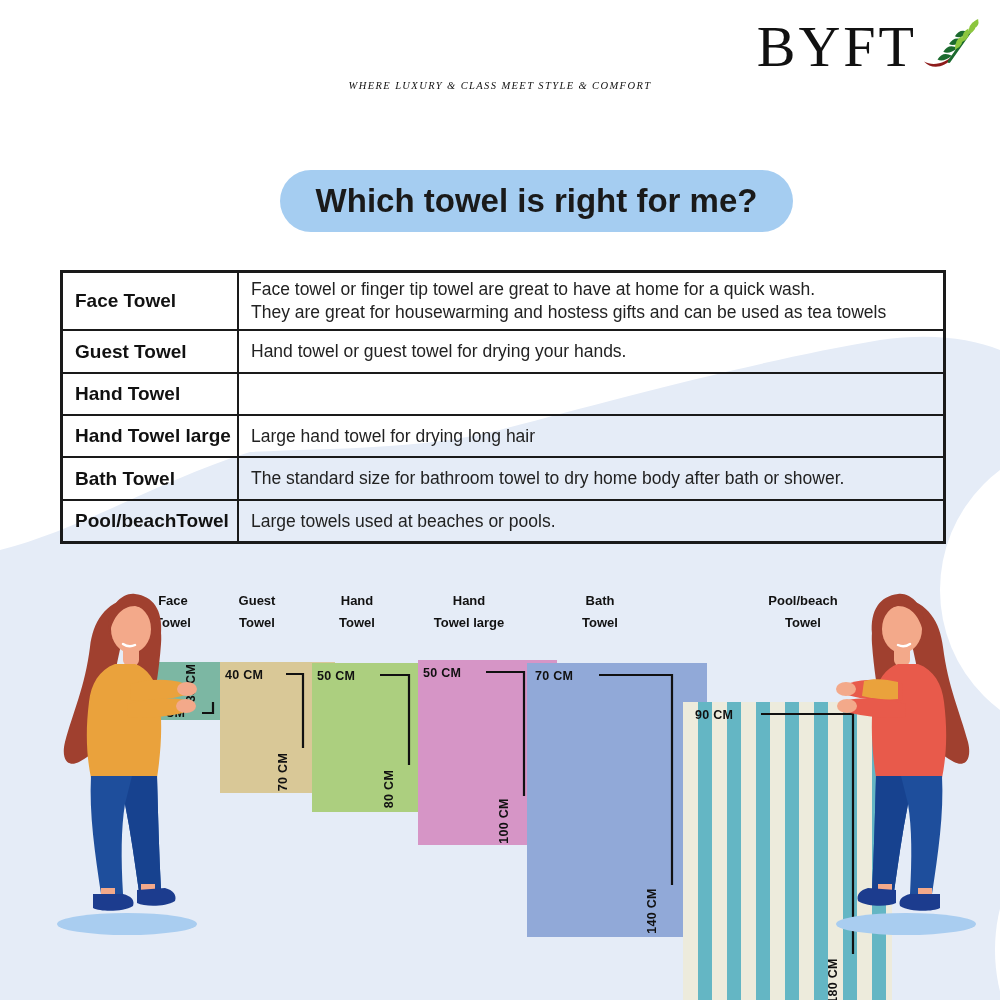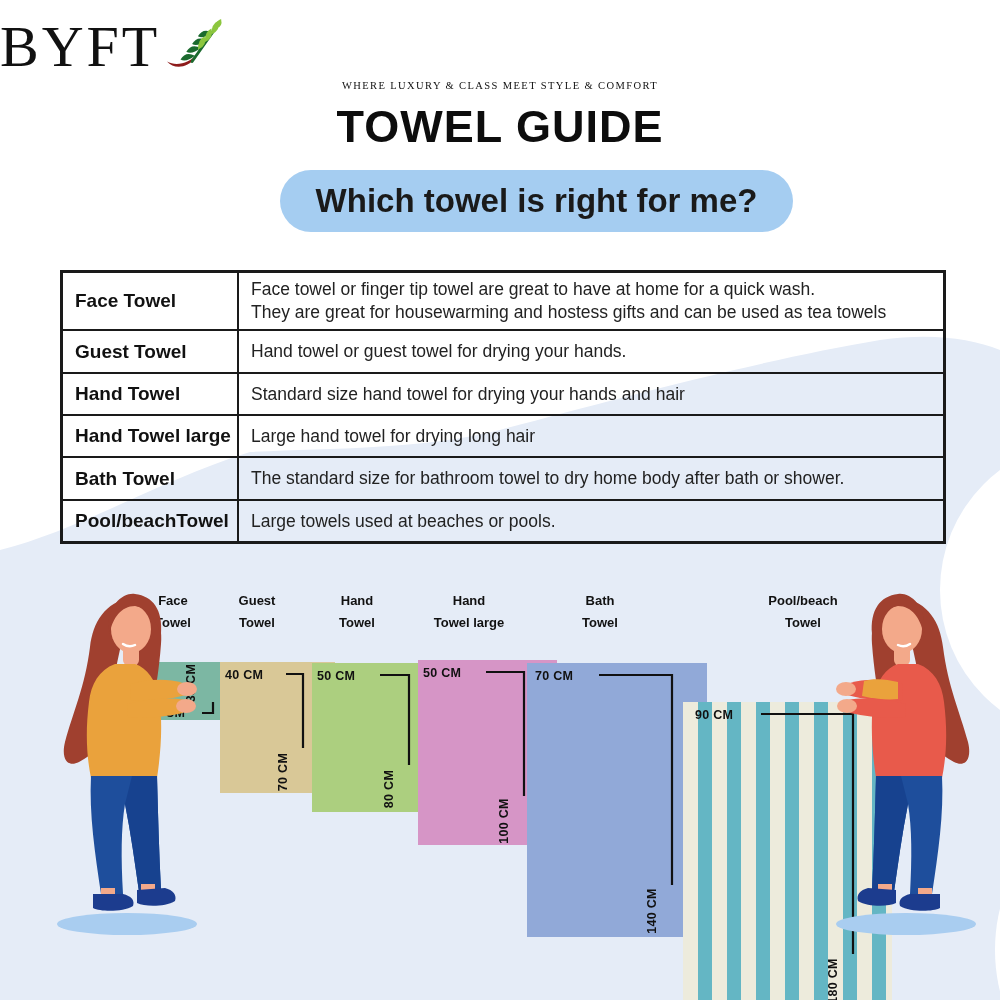--- a/index.html
+++ b/index.html
@@ -9,7 +9,7 @@
   .layer { position:absolute; z-index:2; }
 
   
-  #logo-row { top:18px; left:0; width:981px; display:flex; justify-content:flex-start; align-items:flex-start; gap:6px; }
+  #logo-row { top:18px; left:0; width:981px; display:flex; justify-content:flex-end; align-items:flex-start; gap:6px; }
   #brand-name { font-family:"Liberation Serif", serif; font-size:58px; font-weight:400; letter-spacing:3px; color:#111; line-height:1; }
   #tagline { top:80px; left:0; width:1000px; text-align:center; font-family:"Liberation Serif", serif; font-size:10.5px; letter-spacing:1.4px; color:#111; }
   #page-title { top:101px; left:0; width:1000px; text-align:center; font-size:45px; font-weight:800; letter-spacing:1px; color:#0d0d0d; }

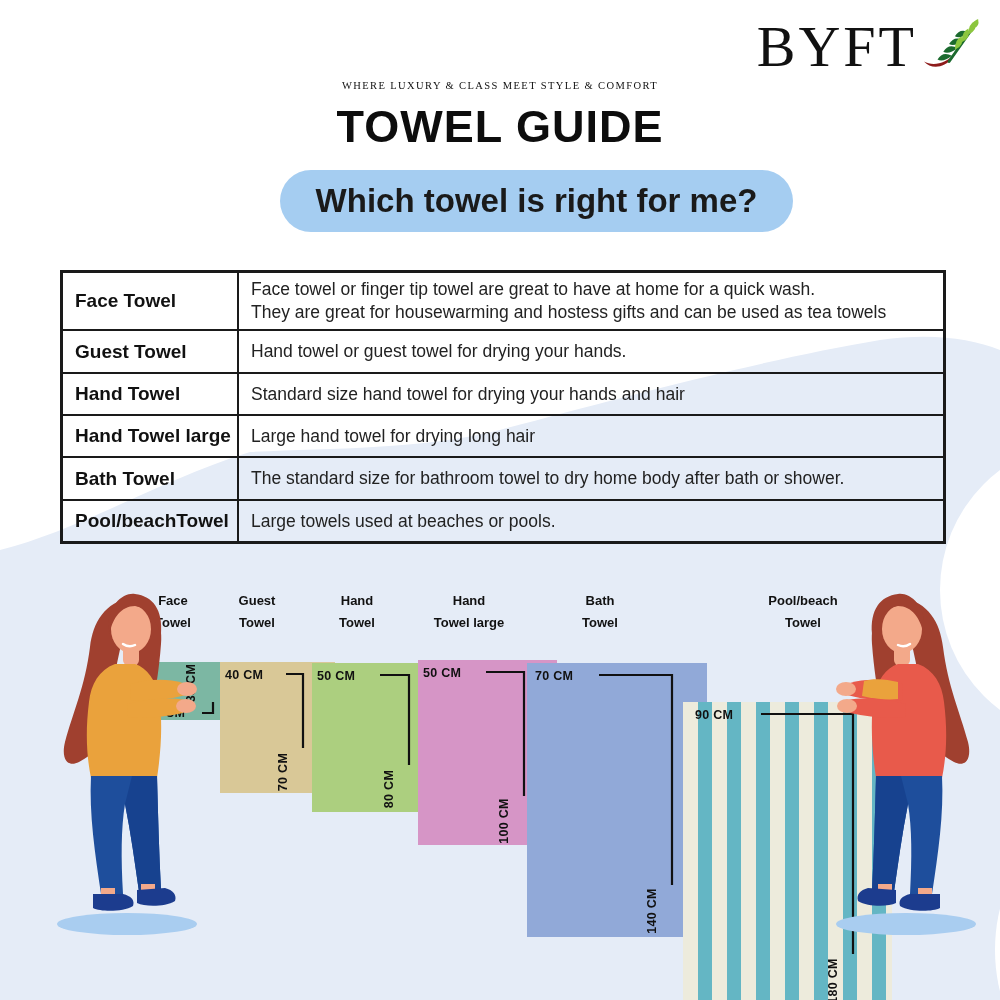--- a/index.html
+++ b/index.html
@@ -11,7 +11,7 @@
   
   #logo-row { top:18px; left:0; width:981px; display:flex; justify-content:flex-end; align-items:flex-start; gap:6px; }
   #brand-name { font-family:"Liberation Serif", serif; font-size:58px; font-weight:400; letter-spacing:3px; color:#111; line-height:1; }
-  #tagline { top:80px; left:0; width:1000px; text-align:center; font-family:"Liberation Serif", serif; font-size:10.5px; letter-spacing:1.4px; color:#111; }
+  #tagline { top:80px; left:0; width:1000px; text-align:center; font-family:"Liberation Serif", serif; font-size:10.5px; letter-spacing:1.4px; color:#111;font-style:italic; }
   #page-title { top:101px; left:0; width:1000px; text-align:center; font-size:45px; font-weight:800; letter-spacing:1px; color:#0d0d0d; }
   #question-pill { top:170px; left:280px; width:513px; height:62px; border-radius:32px; display:flex; align-items:center; justify-content:center; font-size:33px; color:#1a1a1a; }
 

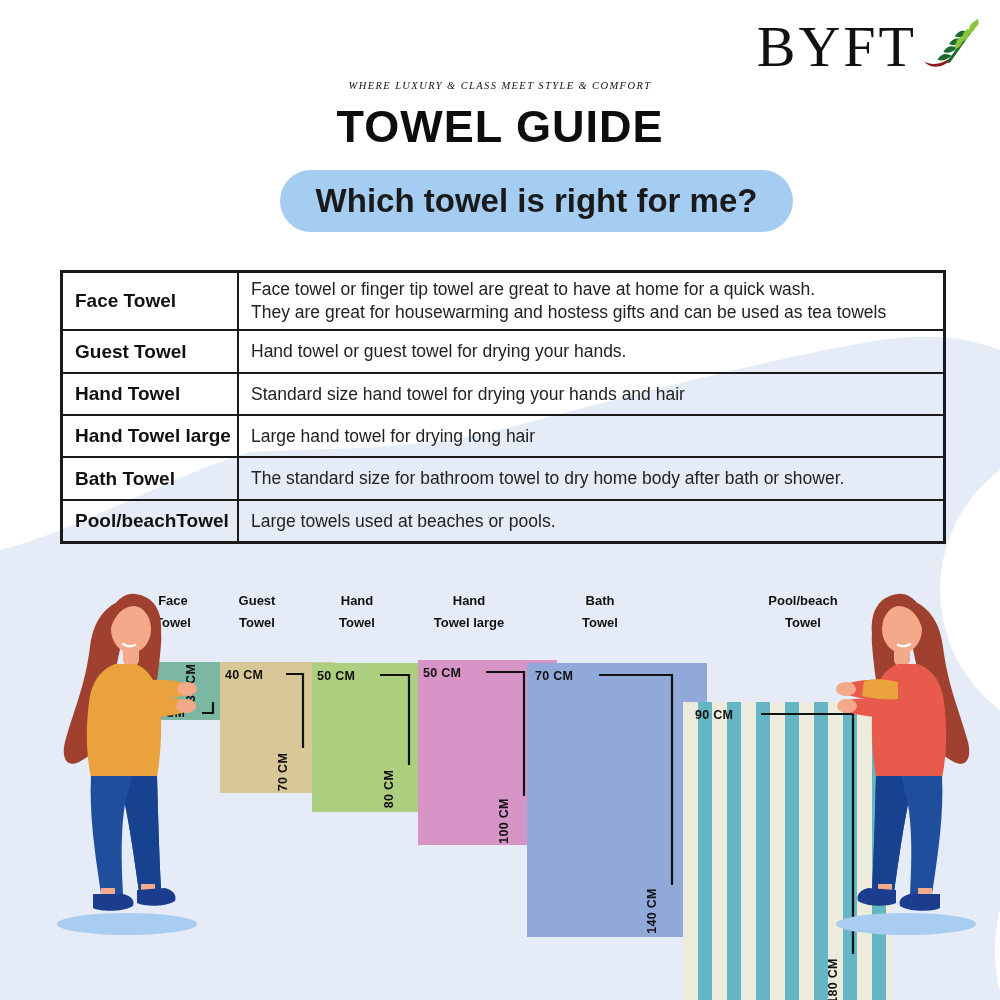--- a/index.html
+++ b/index.html
@@ -59,7 +59,6 @@
   </svg>
 </div>
 <div class="layer" id="tagline">WHERE LUXURY &amp; CLASS MEET STYLE &amp; COMFORT</div>
-<div class="layer" id="page-title">TOWEL GUIDE</div>
 <div class="layer" id="question-pill" style="background-color: rgb(165, 205, 241); font-weight: bold;">
   <span>Which towel is right for me?</span>
 </div>

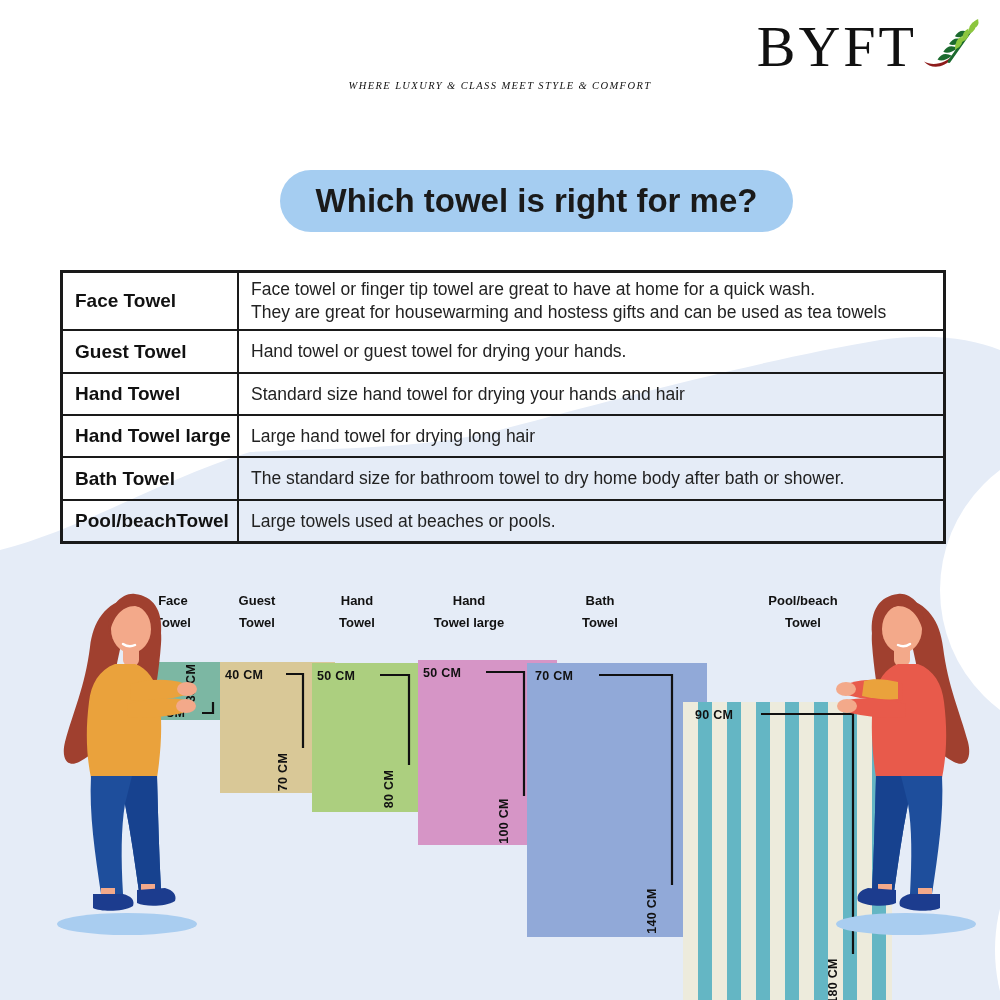--- a/index.html
+++ b/index.html
@@ -75,7 +75,6 @@
   </div>
   <div class="trow" style="height:40px">
     <div class="tcell-type">Hand Towel</div>
-    <div class="tcell-desc">Standard size hand towel for drying your hands and hair</div>
   </div>
   <div class="trow" style="height:40px">
     <div class="tcell-type">Hand Towel large</div>

